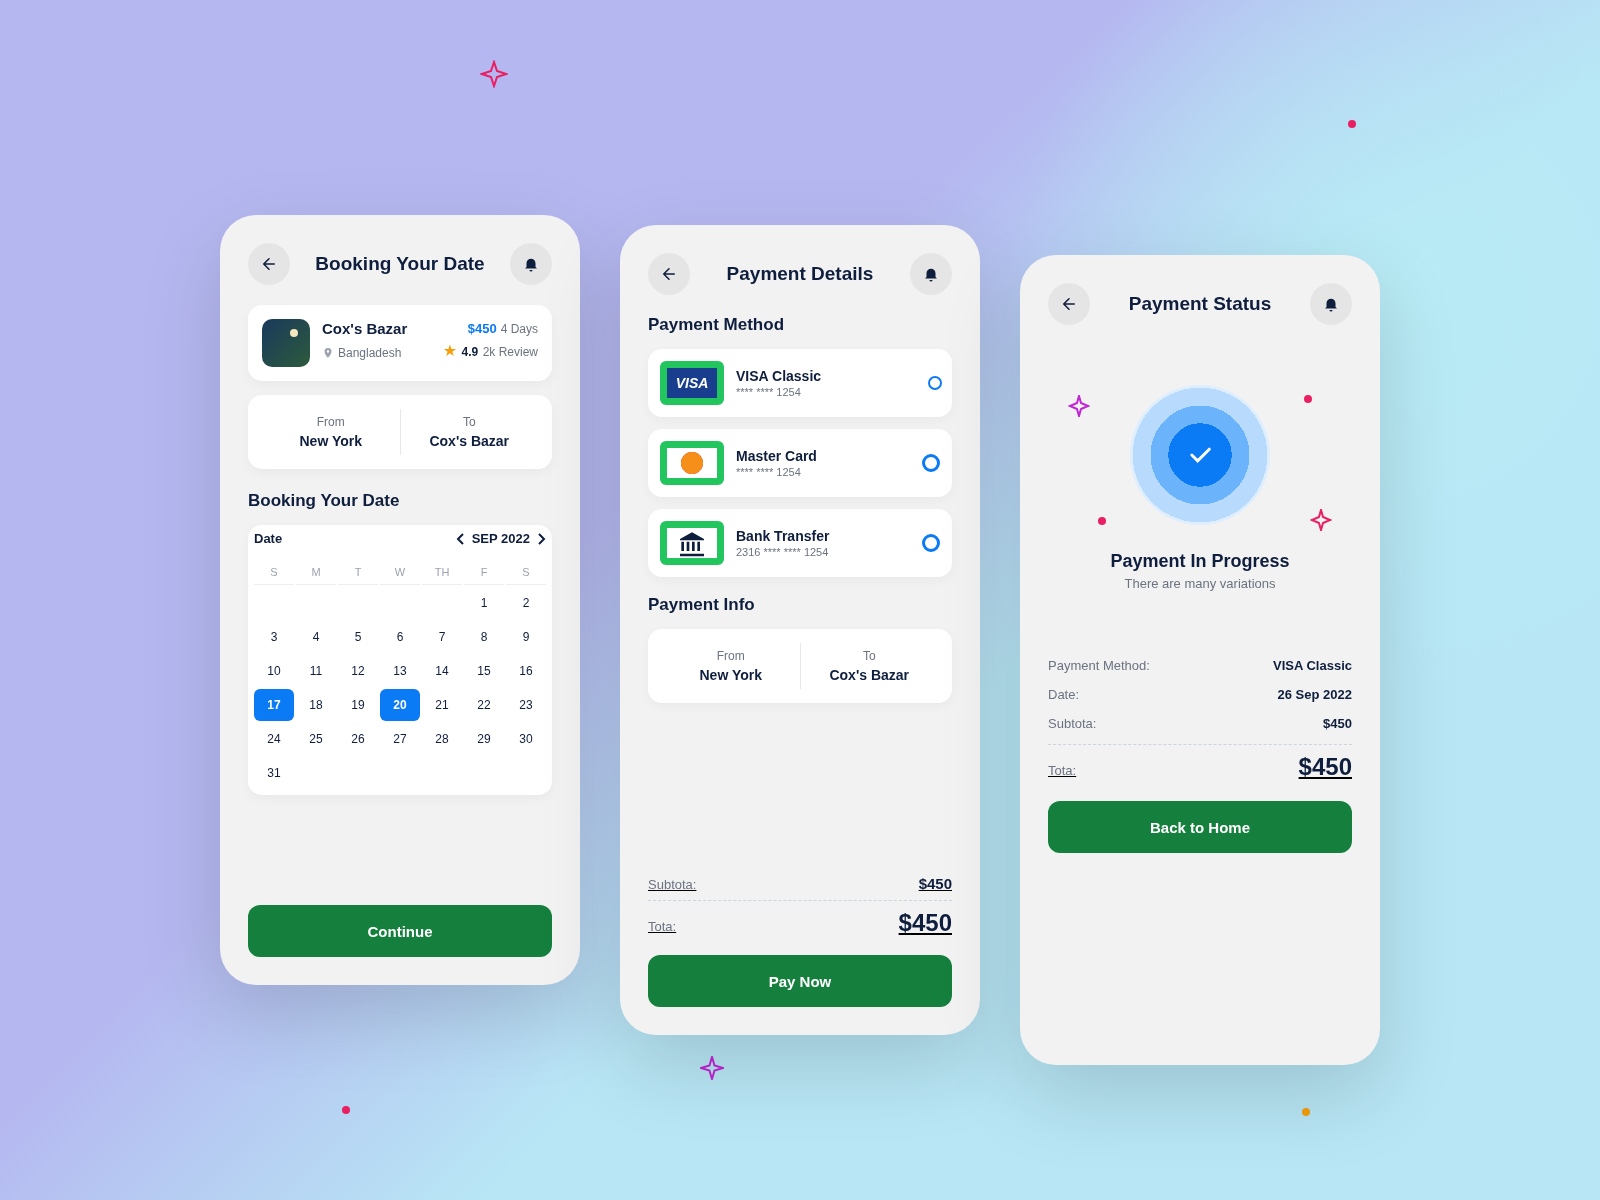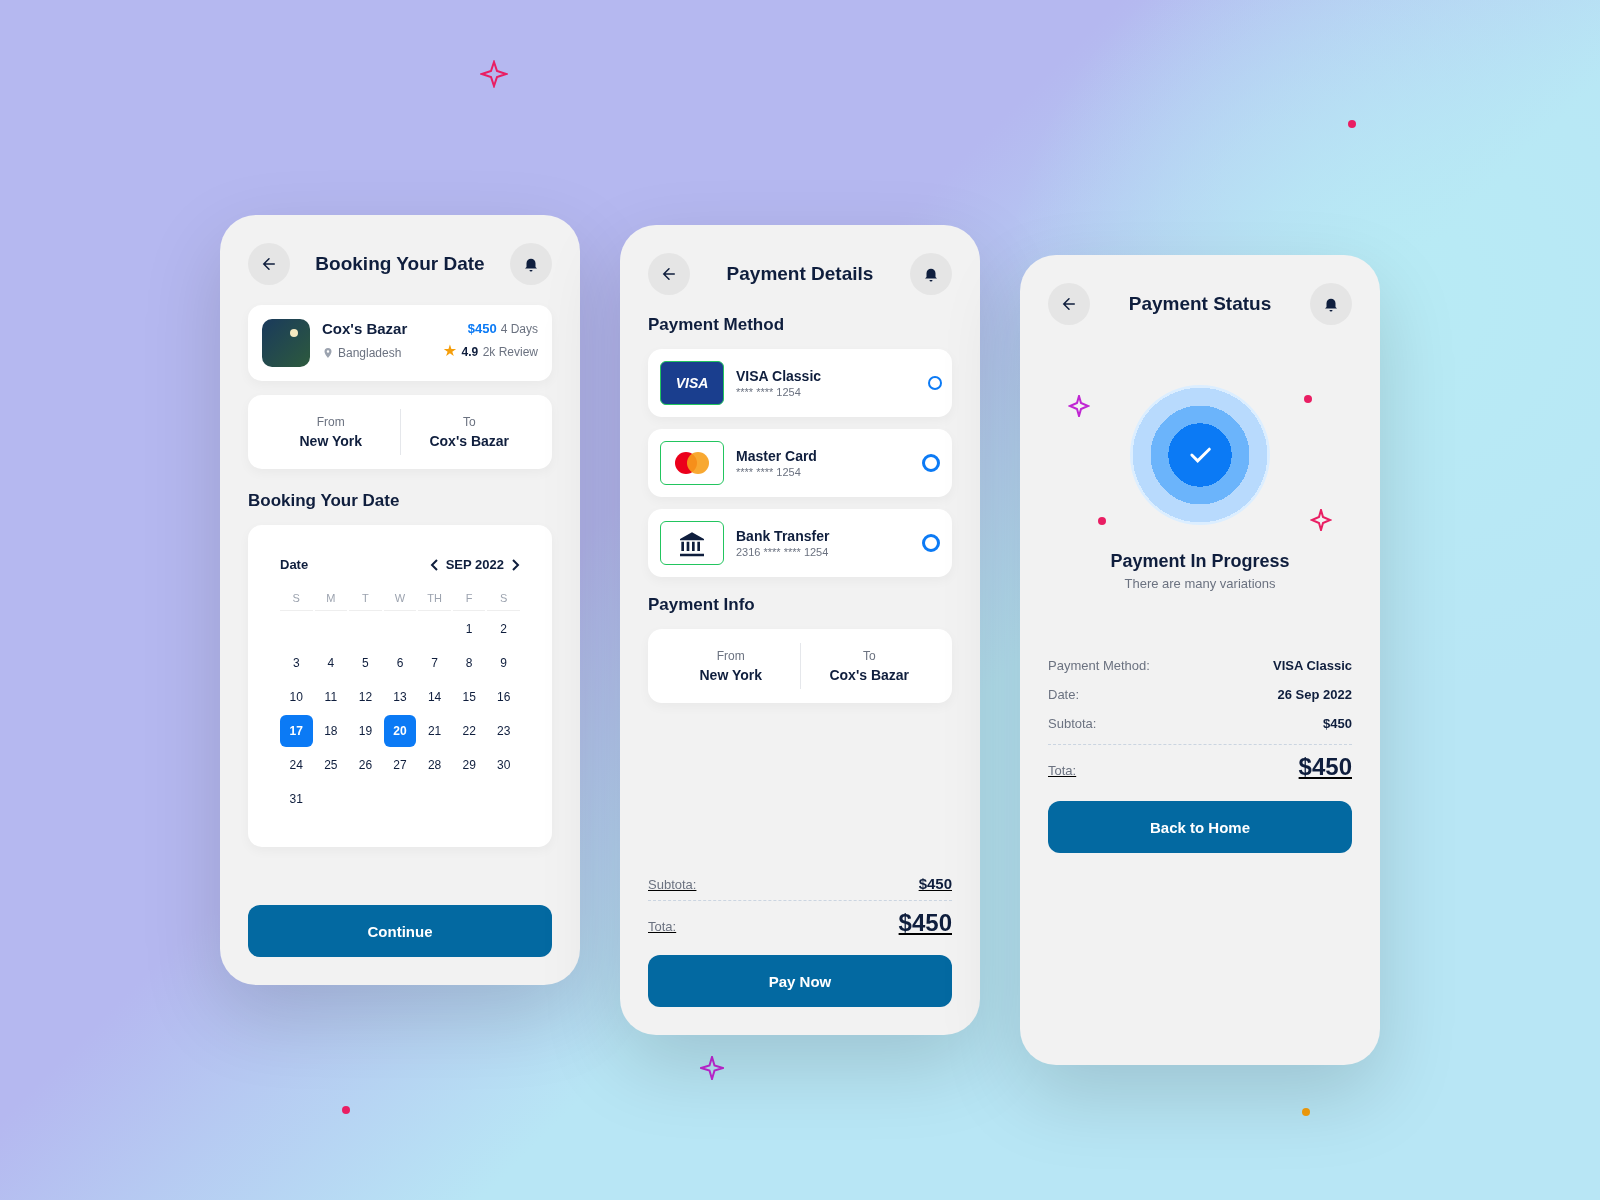--- a/index.html
+++ b/index.html
@@ -90,7 +90,7 @@
 .pay-logo {
   width: 64px; height: 44px; border-radius: 6px;
   display: flex; align-items: center; justify-content: center;
-  border: 1px solid #22c55e; font-weight: 800;
+  border: 7px solid #22c55e; font-weight: 800;
 }
 .pay-logo.visa { background: #1a3e8e; color: #fff; font-size: 14px; font-style: italic; }
 .pay-logo.mc { background: #fff; position: relative; }

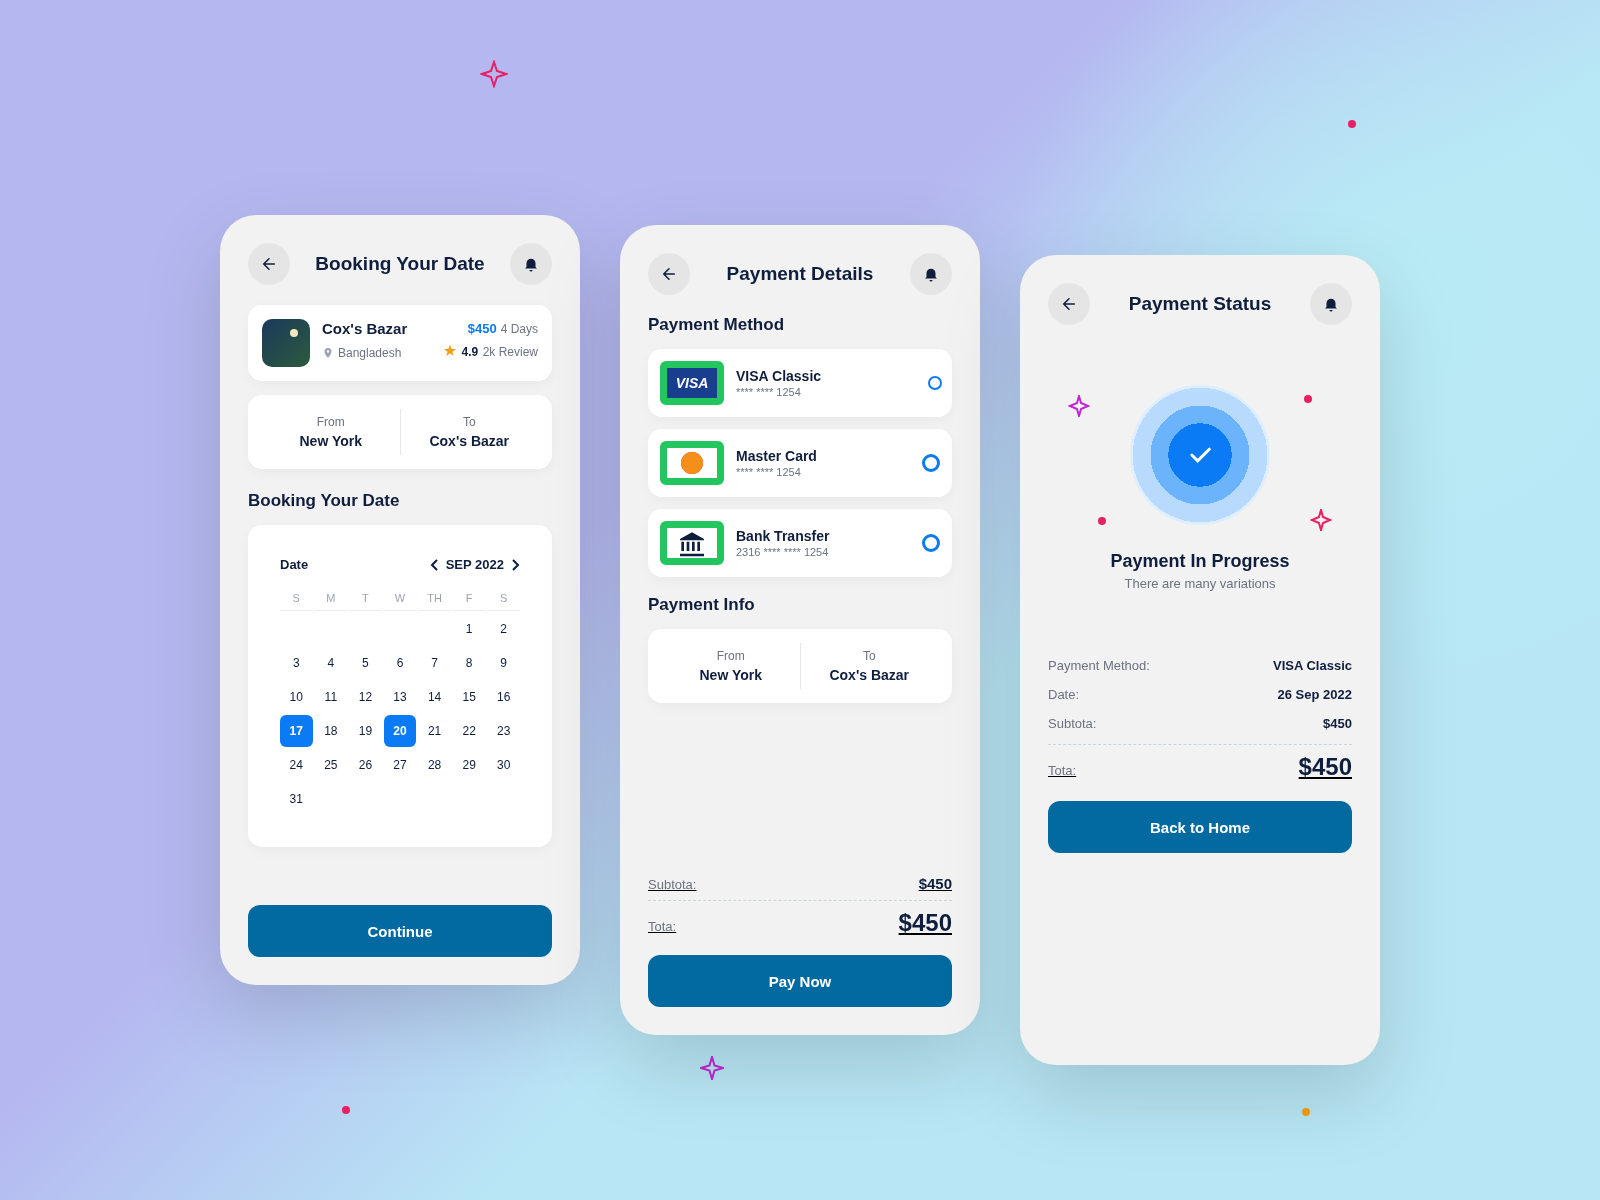--- a/index.html
+++ b/index.html
@@ -64,7 +64,7 @@
 
 .section-title { font-size: 17px; font-weight: 700; color: #0f1e3d; margin-bottom: 14px; }
 
-.cal-card { padding: 32px; }
+.cal-card { padding: 6px; }
 .cal-head { display: flex; justify-content: space-between; align-items: center; margin-bottom: 14px; }
 .cal-date-label { font-size: 13px; font-weight: 600; color: #0f1e3d; }
 .cal-month { font-size: 13px; font-weight: 700; color: #0f1e3d; display: flex; align-items: center; gap: 8px; }

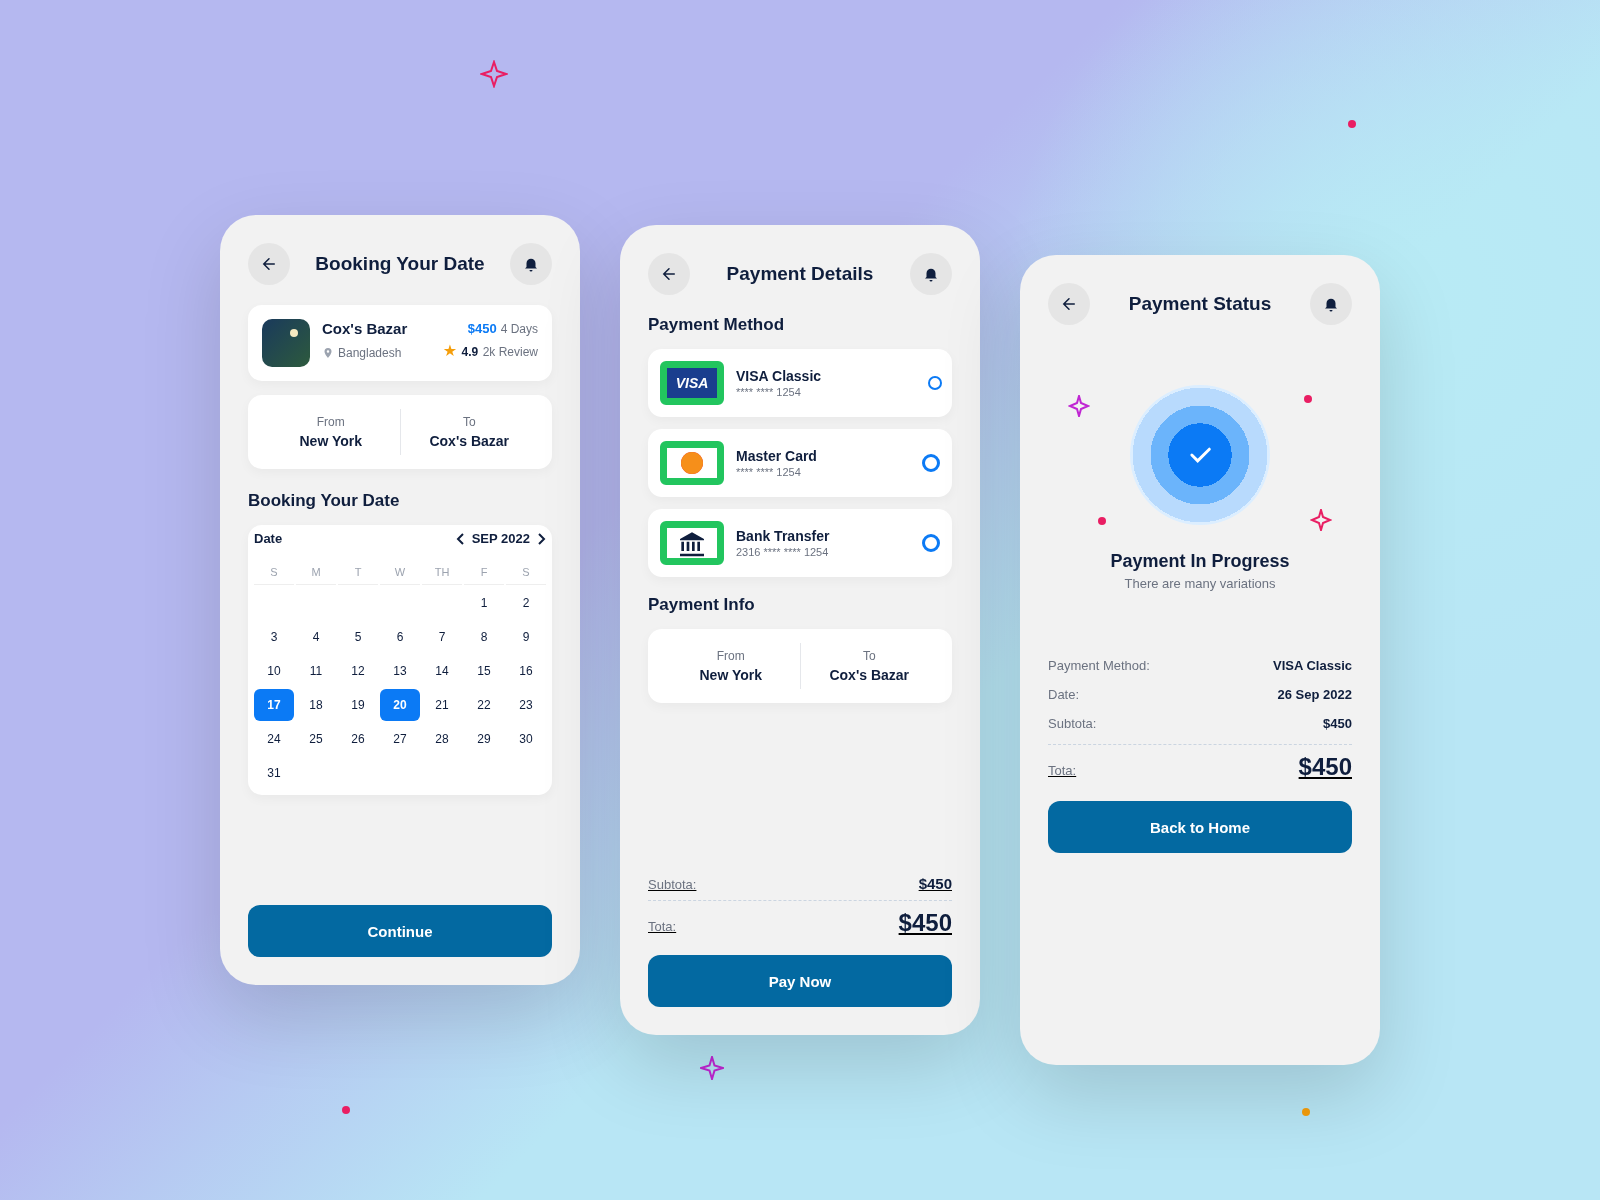--- a/index.html
+++ b/index.html
@@ -78,7 +78,7 @@
 .cal-day.selected { background: #0b7af5; color: #fff; font-weight: 600; }
 
 .primary-btn {
-  width: 100%; height: 52px; background: #0369a1; color: #fff;
+  width: 100%; height: 52px; background: #15803d; color: #fff;
   border: none; border-radius: 12px; font-size: 15px; font-weight: 600;
   cursor: pointer; margin-top: auto;
 }

